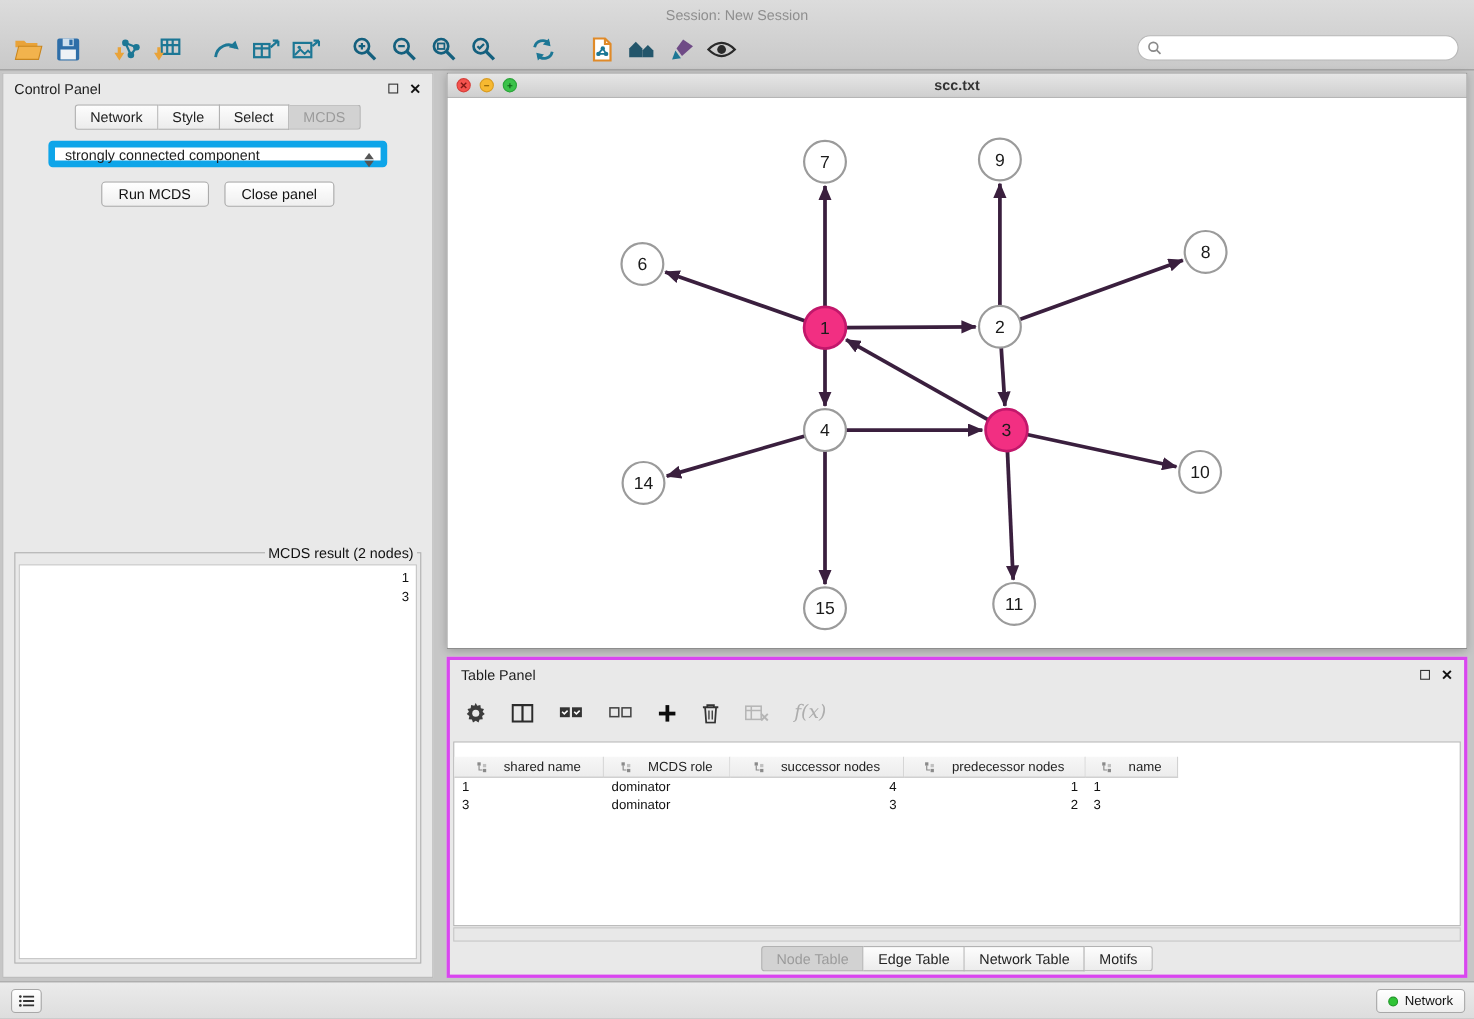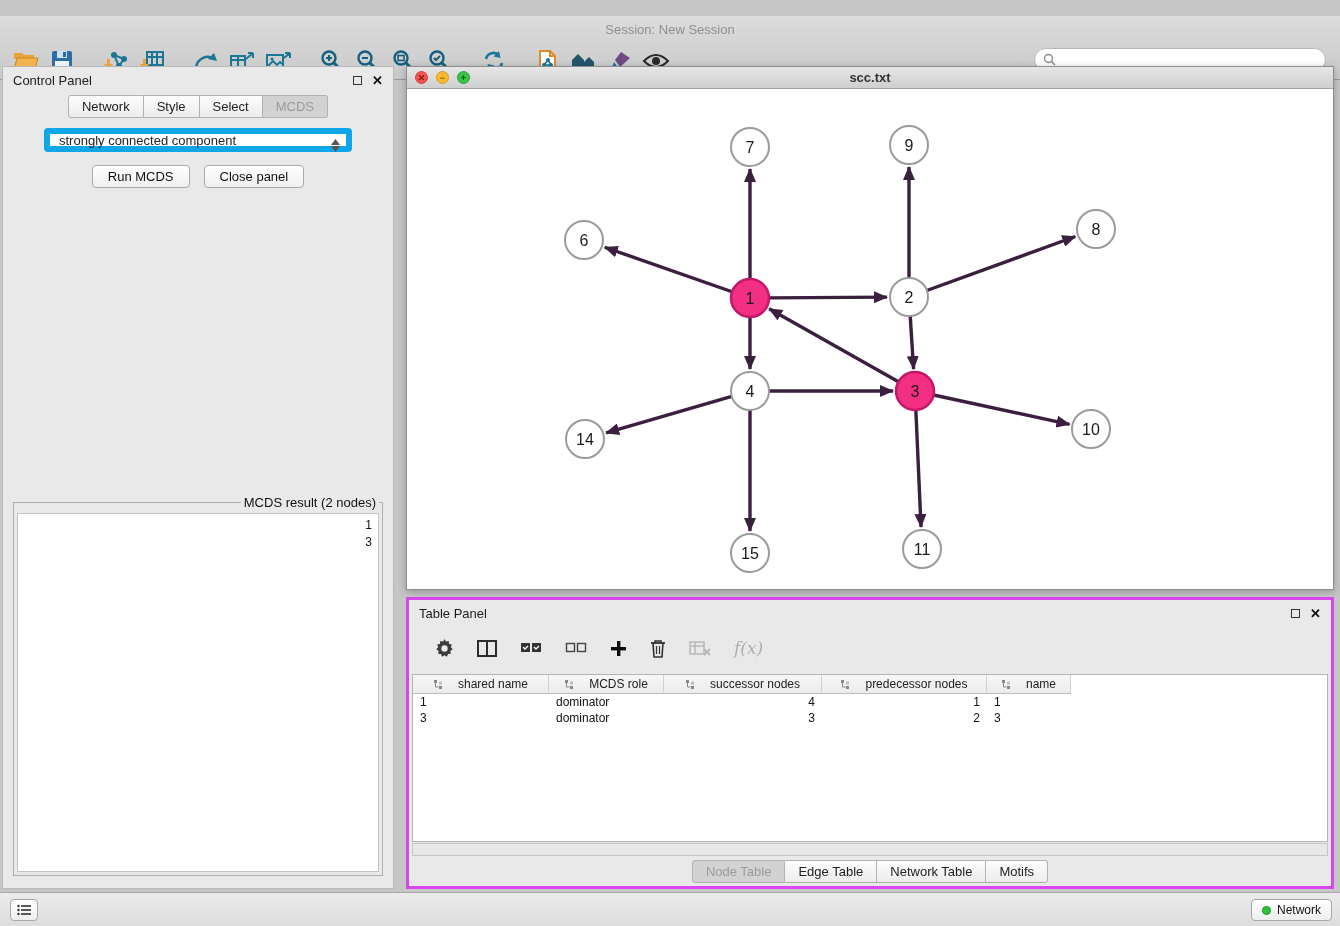--- a/index.html
+++ b/index.html
@@ -14,7 +14,7 @@
   }
   
   .chrome {
-    position:absolute; left:0; top:16px; width:1340px; height:64px;
+    position:absolute; left:0; top:0; width:1340px; height:64px;
     background:linear-gradient(#dcdcdc,#c9c9c9);
     border-bottom:1px solid #989898;
   }

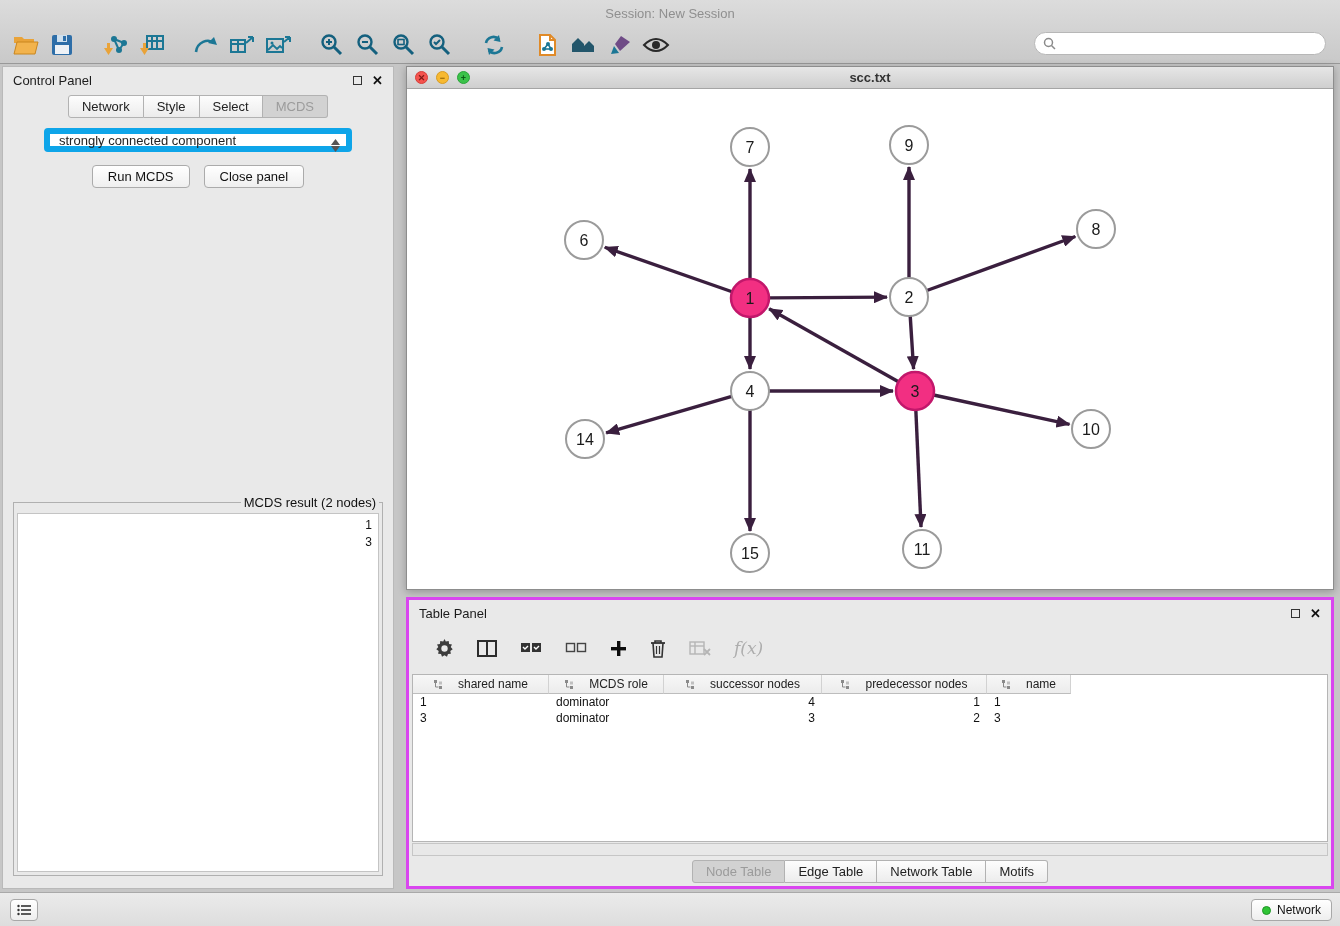--- a/index.html
+++ b/index.html
@@ -96,7 +96,7 @@
     position:absolute; left:406px; top:597px; width:928px; height:292px;
     background:#e9e9e9; border:3px solid #d946ef;
   }
-  .tp-toolbar { position:absolute; left:26px; top:30px; height:36px; display:flex; align-items:center; gap:23px; }
+  .tp-toolbar { position:absolute; left:14px; top:30px; height:36px; display:flex; align-items:center; gap:23px; }
   .tp-icon { display:flex; align-items:center; justify-content:center; }
   .fx { font-family:"DejaVu Serif", serif; font-style:italic; font-size:17px; color:#adadad; }
   .table-wrap {

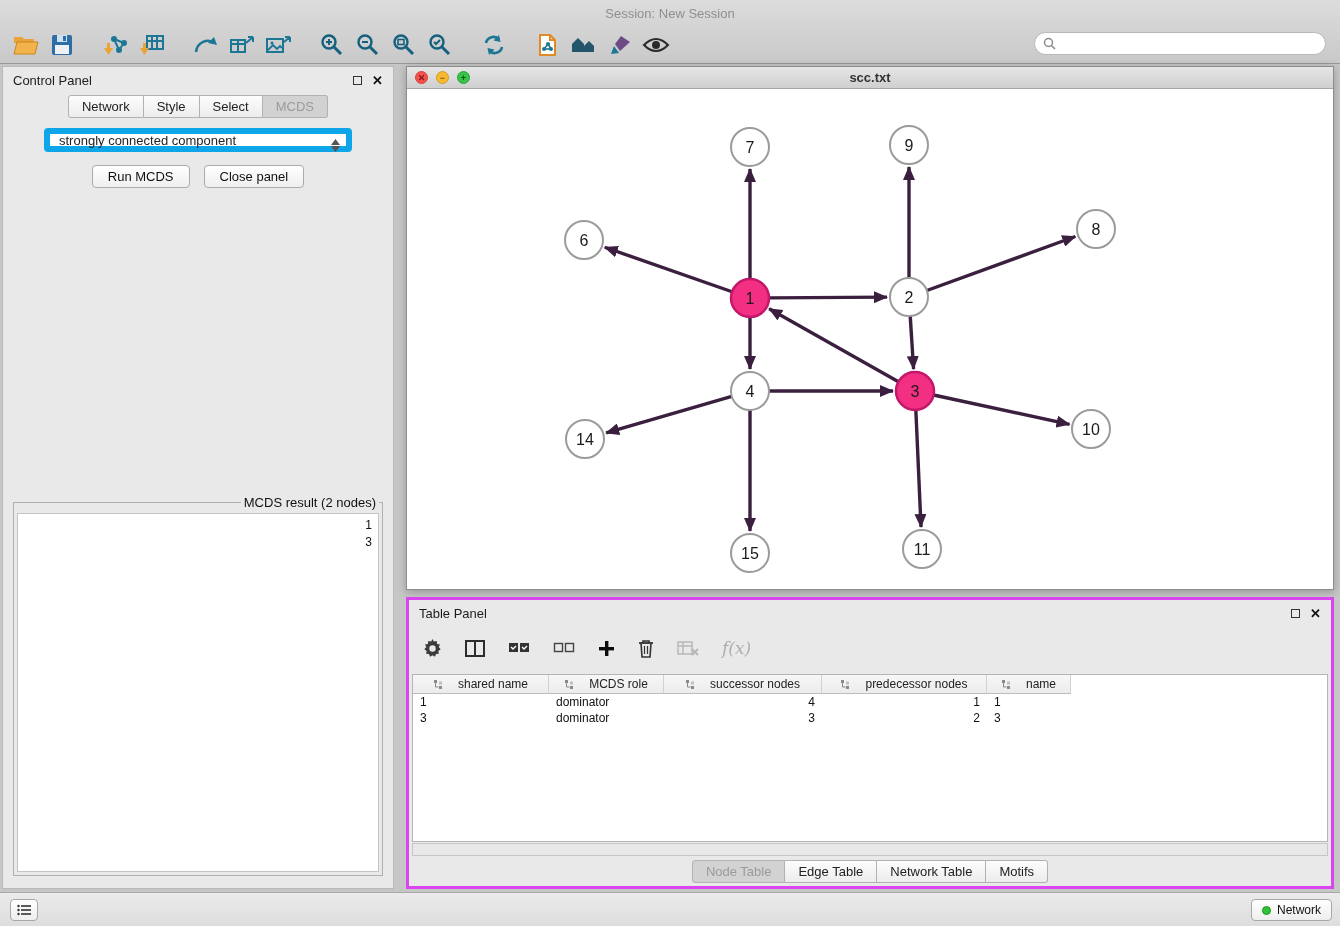--- a/index.html
+++ b/index.html
@@ -108,7 +108,7 @@
     height:19px; background:linear-gradient(#f7f7f7,#ececec);
     border-right:1px solid #d2d2d2; border-bottom:1px solid #bdbdbd;
     font-size:12px; display:flex; align-items:center; justify-content:center; gap:14px;
-    color:#222; overflow:hidden; flex:none;
+    color:#222; overflow:hidden; flex:none;margin-top:13px;
   }
   .tr { display:flex; height:16px; }
   .td { font-size:12px; line-height:16px; padding:0 7px; overflow:hidden; flex:none; color:#111; }

